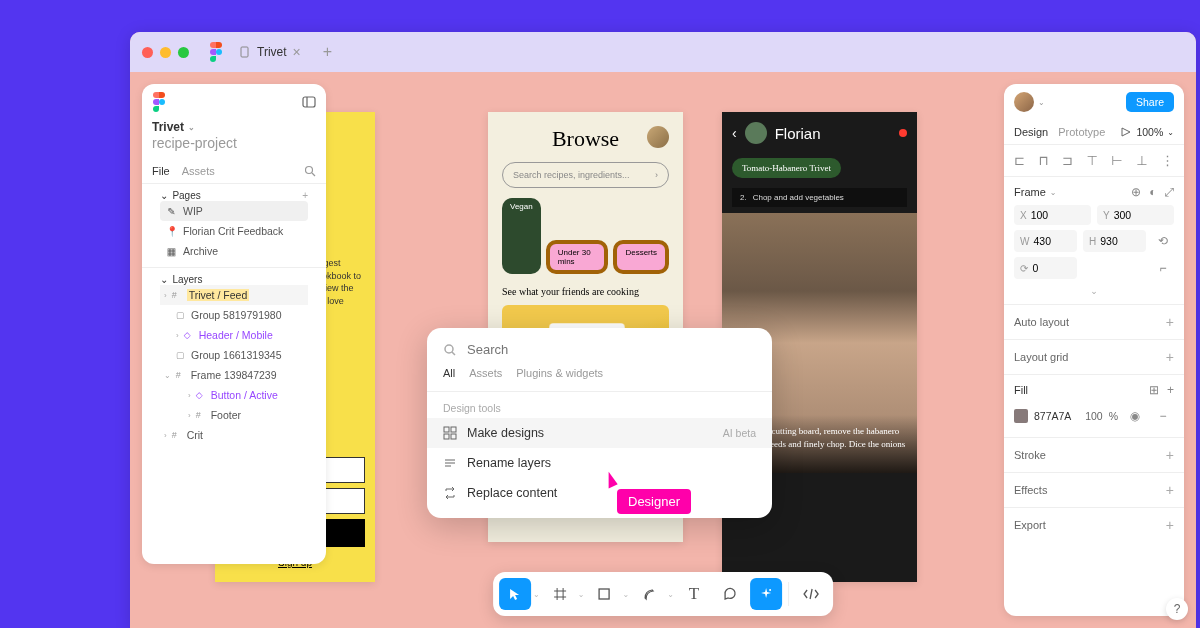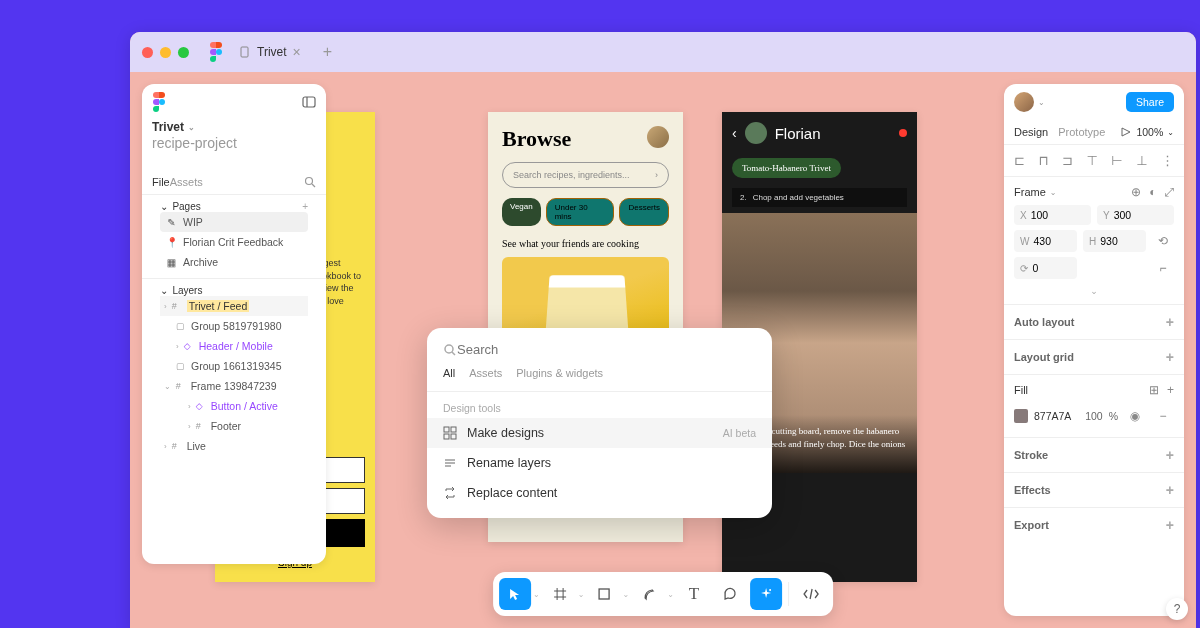--- a/index.html
+++ b/index.html
@@ -49,7 +49,7 @@
 .ab1-signup { font-size: 10px; text-decoration: underline; margin-top: 10px; }
 
 .ab2 { left: 358px; top: 40px; width: 195px; height: 430px; background: #f3efdf; padding: 14px; }
-.ab2-title { font-family: serif; font-size: 22px; font-weight: 700; }
+.ab2-title { font-family: serif; font-size: 22px; font-weight: 400; text-align: center; }
 .ab2-avatar { position: absolute; top: 14px; right: 14px; width: 22px; height: 22px; border-radius: 50%; background: linear-gradient(135deg, #c9a876, #8b6f47); }
 .ab2-search { margin-top: 10px; height: 26px; border: 1px solid #999; border-radius: 14px; display: flex; align-items: center; padding: 0 10px; font-size: 9px; color: #888; justify-content: space-between; }
 .ab2-chips { display: flex; gap: 5px; margin-top: 10px; }

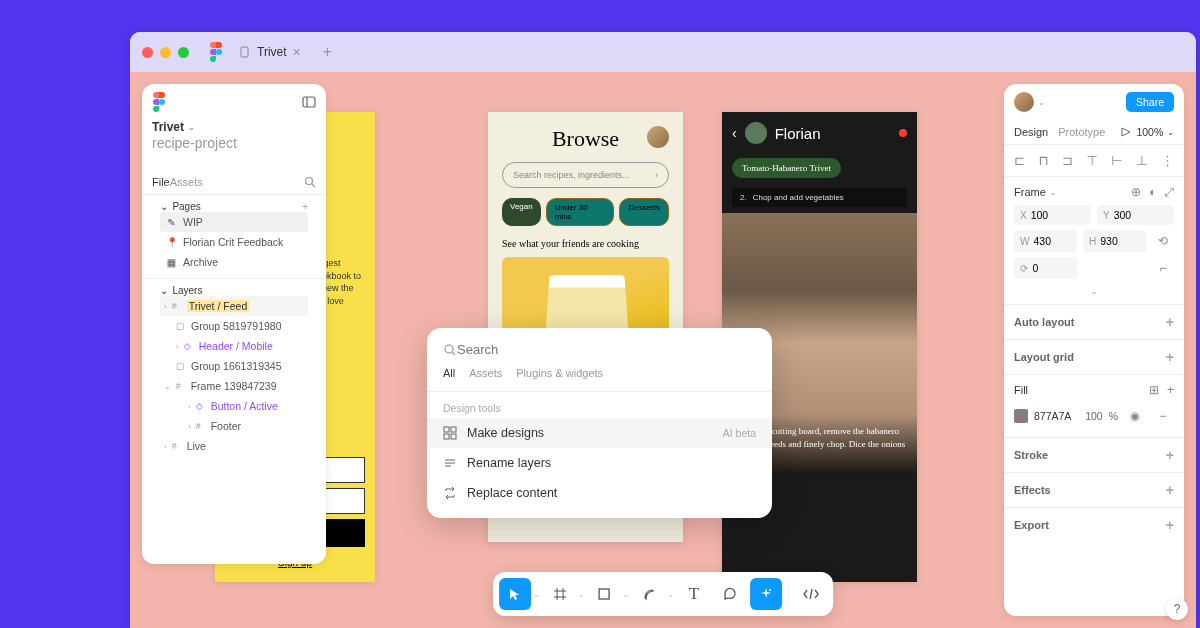--- a/index.html
+++ b/index.html
@@ -22,7 +22,7 @@
 .lp-project { padding: 0 10px 8px; }
 .lp-title { font-size: 12px; font-weight: 600; display: flex; align-items: center; gap: 4px; color: #333; }
 .lp-sub { font-size: 14px; color: #999; margin-top: 1px; }
-.lp-tabs { display: flex; align-items: center; padding: 0 10px; border-bottom: 1px solid #eee; position: relative; margin-top: 11px; }
+.lp-tabs { display: flex; align-items: center; padding: 0 10px; gap: 12px; border-bottom: 1px solid #eee; position: relative; }
 .lp-tab { font-size: 11px; padding: 6px 0; color: #999; cursor: pointer; }
 .lp-tab.active { color: #333; font-weight: 500; }
 .lp-search { position: absolute; right: 10px; color: #999; }

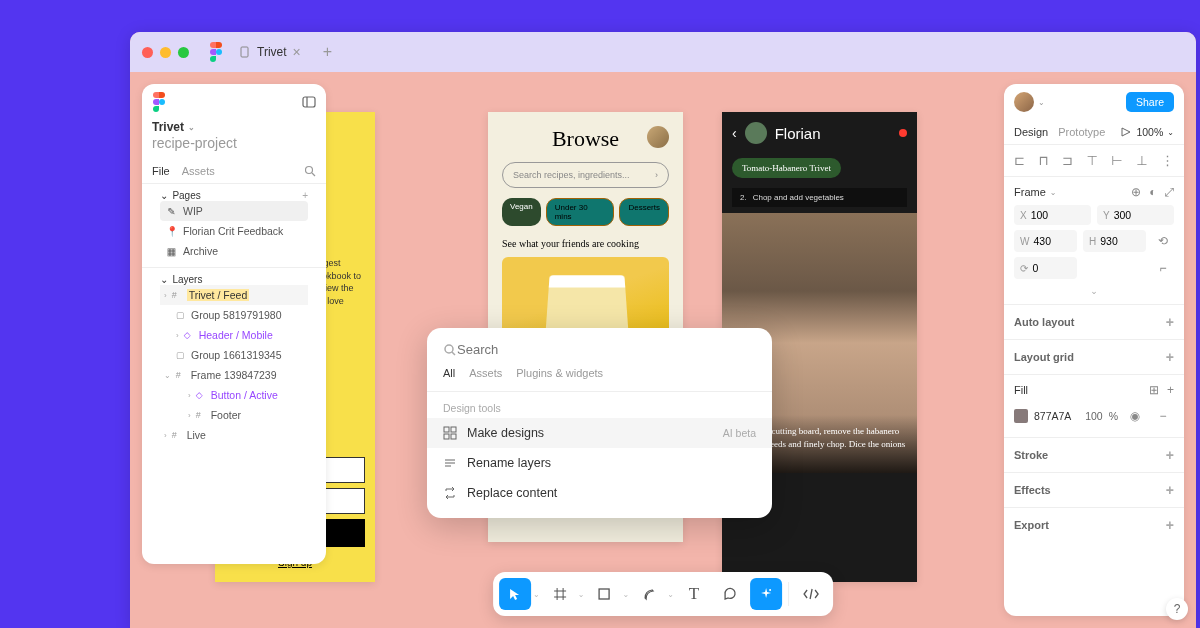--- a/index.html
+++ b/index.html
@@ -55,7 +55,7 @@
 .ab2-chips { display: flex; gap: 5px; margin-top: 10px; }
 .chip { padding: 4px 8px; border-radius: 10px; font-size: 8px; }
 .chip.dark { background: #2d4a2d; color: #fff; }
-.chip.light { background: #0f766e; border: 1px solid #a16207; }
+.chip.light { background: #f9a8d4; border: 4px solid #a16207; margin-top: 42px; }
 .ab2-sub { font-family: serif; font-size: 10px; margin-top: 12px; }
 .ab2-img { margin-top: 8px; height: 110px; background: linear-gradient(160deg, #f2c94c 40%, #e6b800); border-radius: 6px; position: relative; overflow: hidden; }
 .cake { position: absolute; left: 45px; top: 25px; width: 80px; height: 60px; background: #f5e6a8; border-radius: 4px; transform: perspective(100px) rotateX(10deg); }

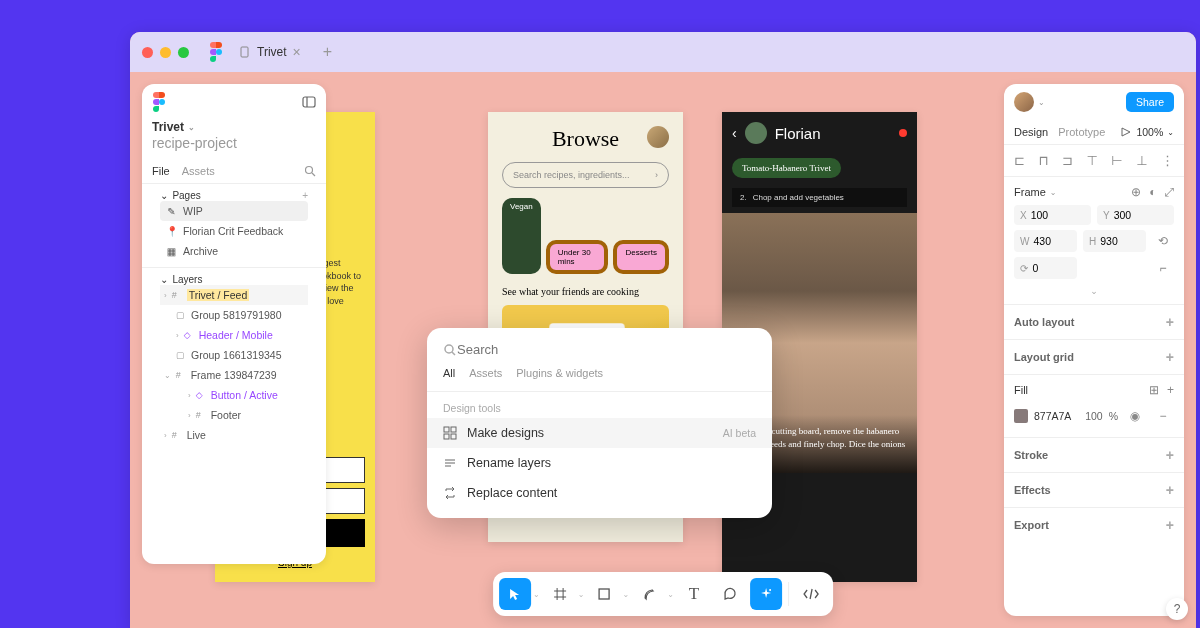--- a/index.html
+++ b/index.html
@@ -113,7 +113,7 @@
 .rp-field { flex: 1; background: #f5f5f5; border-radius: 4px; padding: 4px 6px; display: flex; align-items: center; gap: 4px; font-size: 10.5px; }
 .rp-field .lbl { color: #999; font-size: 10px; }
 .rp-icon-btn { width: 22px; height: 22px; display: flex; align-items: center; justify-content: center; color: #888; cursor: pointer; font-size: 12px; }
-.rp-collapse { display: flex; align-items: center; justify-content: space-between; padding: 9px 10px; border-bottom: 1px solid #eee; font-size: 11px; color: #666; cursor: pointer; font-weight: bold; }
+.rp-collapse { display: flex; align-items: center; justify-content: space-between; padding: 9px 10px; border-bottom: 1px solid #eee; font-size: 11px; color: #666; cursor: pointer; }
 .rp-plus { color: #aaa; font-size: 14px; }
 .rp-fill-row { display: flex; align-items: center; gap: 6px; padding: 2px 0; }
 .rp-swatch { width: 14px; height: 14px; background: #877a7a; border-radius: 2px; }

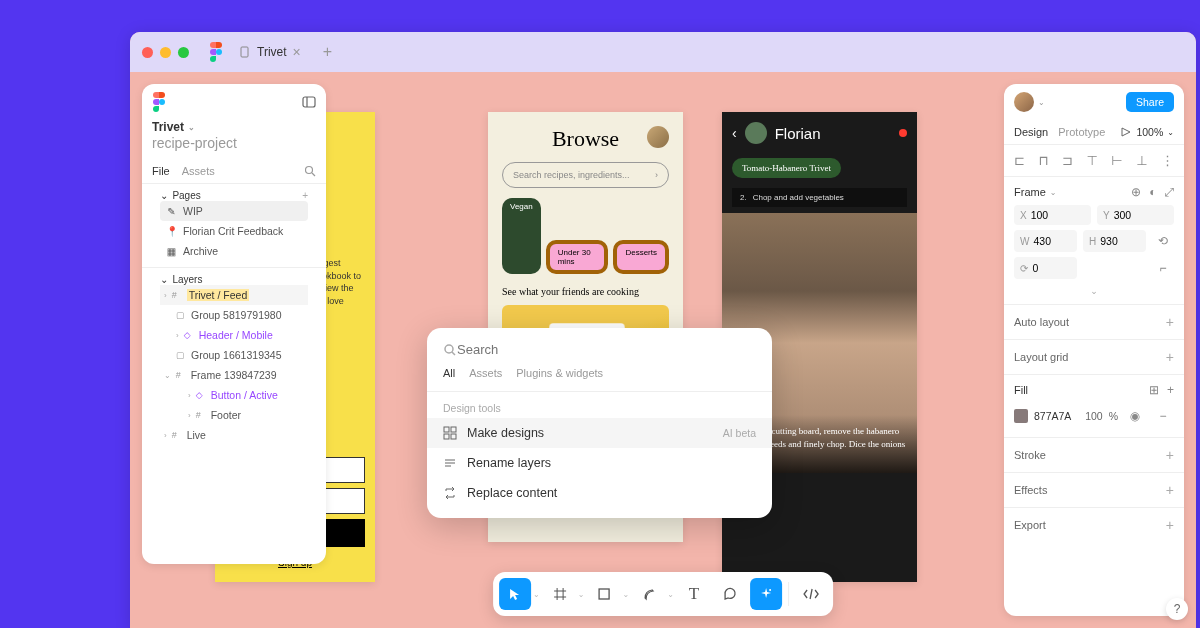--- a/index.html
+++ b/index.html
@@ -74,7 +74,7 @@
 .ab3-caption { position: absolute; bottom: 0; left: 0; right: 0; padding: 10px; background: linear-gradient(transparent, rgba(0,0,0,0.8)); color: #fff; font-size: 9px; line-height: 1.4; font-family: serif; }
 
 .search-overlay { position: absolute; left: 297px; top: 296px; width: 345px; background: #fff; border-radius: 14px; box-shadow: 0 8px 32px rgba(0,0,0,0.2); padding: 10px 0; z-index: 10; }
-.so-search { display: flex; align-items: center; padding: 4px 16px 10px; color: #999; }
+.so-search { display: flex; align-items: center; padding: 4px 16px 10px; gap: 10px; color: #999; }
 .so-search input { border: none; outline: none; font-size: 13px; flex: 1; color: #999; }
 .so-tabs { display: flex; gap: 14px; padding: 0 16px 8px; border-bottom: 1px solid #eee; }
 .so-tab { font-size: 11px; color: #999; cursor: pointer; padding-bottom: 4px; }

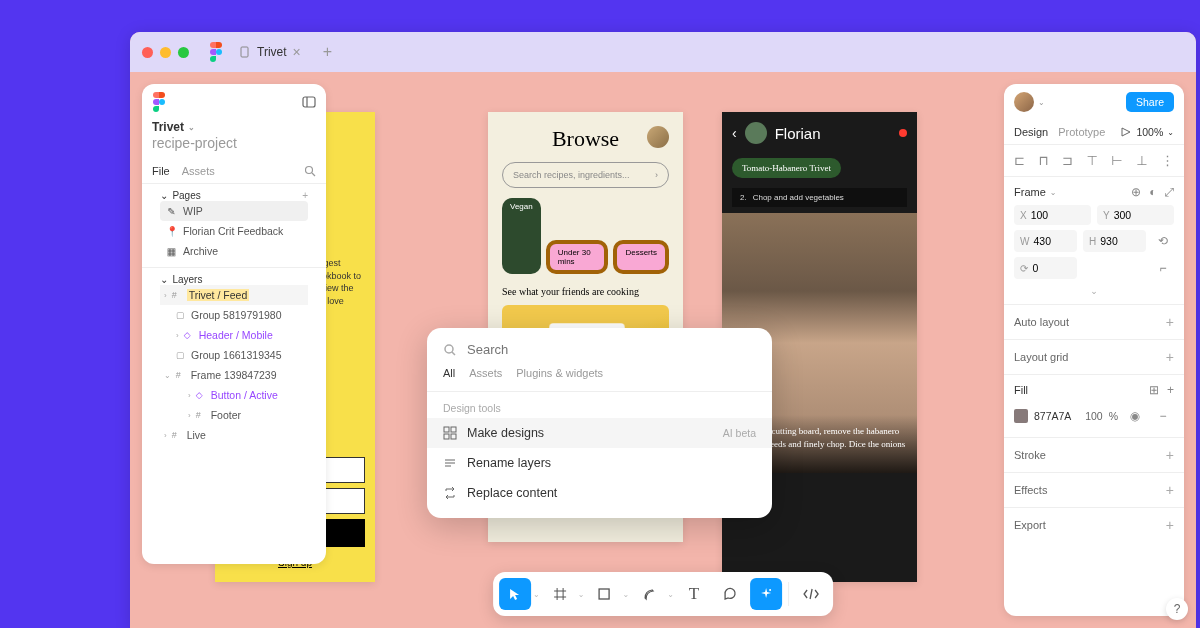--- a/index.html
+++ b/index.html
@@ -298,7 +298,7 @@
       <div class="lp-layer">
           <span class="chev">›</span>
           <span class="ico">#</span>
-          <span>Live</span>
+          <span>Crit</span>
         </div>
     </div>
   </div>

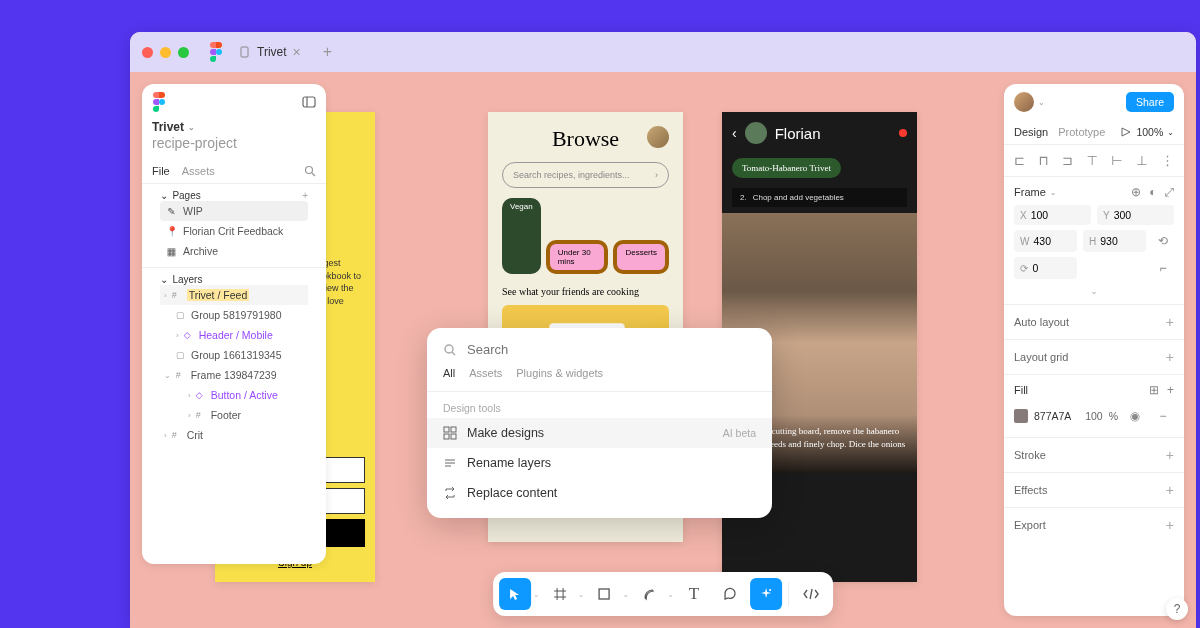--- a/index.html
+++ b/index.html
@@ -350,6 +350,10 @@
     </div>
   </div>
 
+  <div class="cursor-designer">
+    <div class="cursor-arrow"></div>
+    <div class="cursor-label">Designer</div>
+  </div>
 
   <div class="toolbar">
     <div class="tb-btn active">

